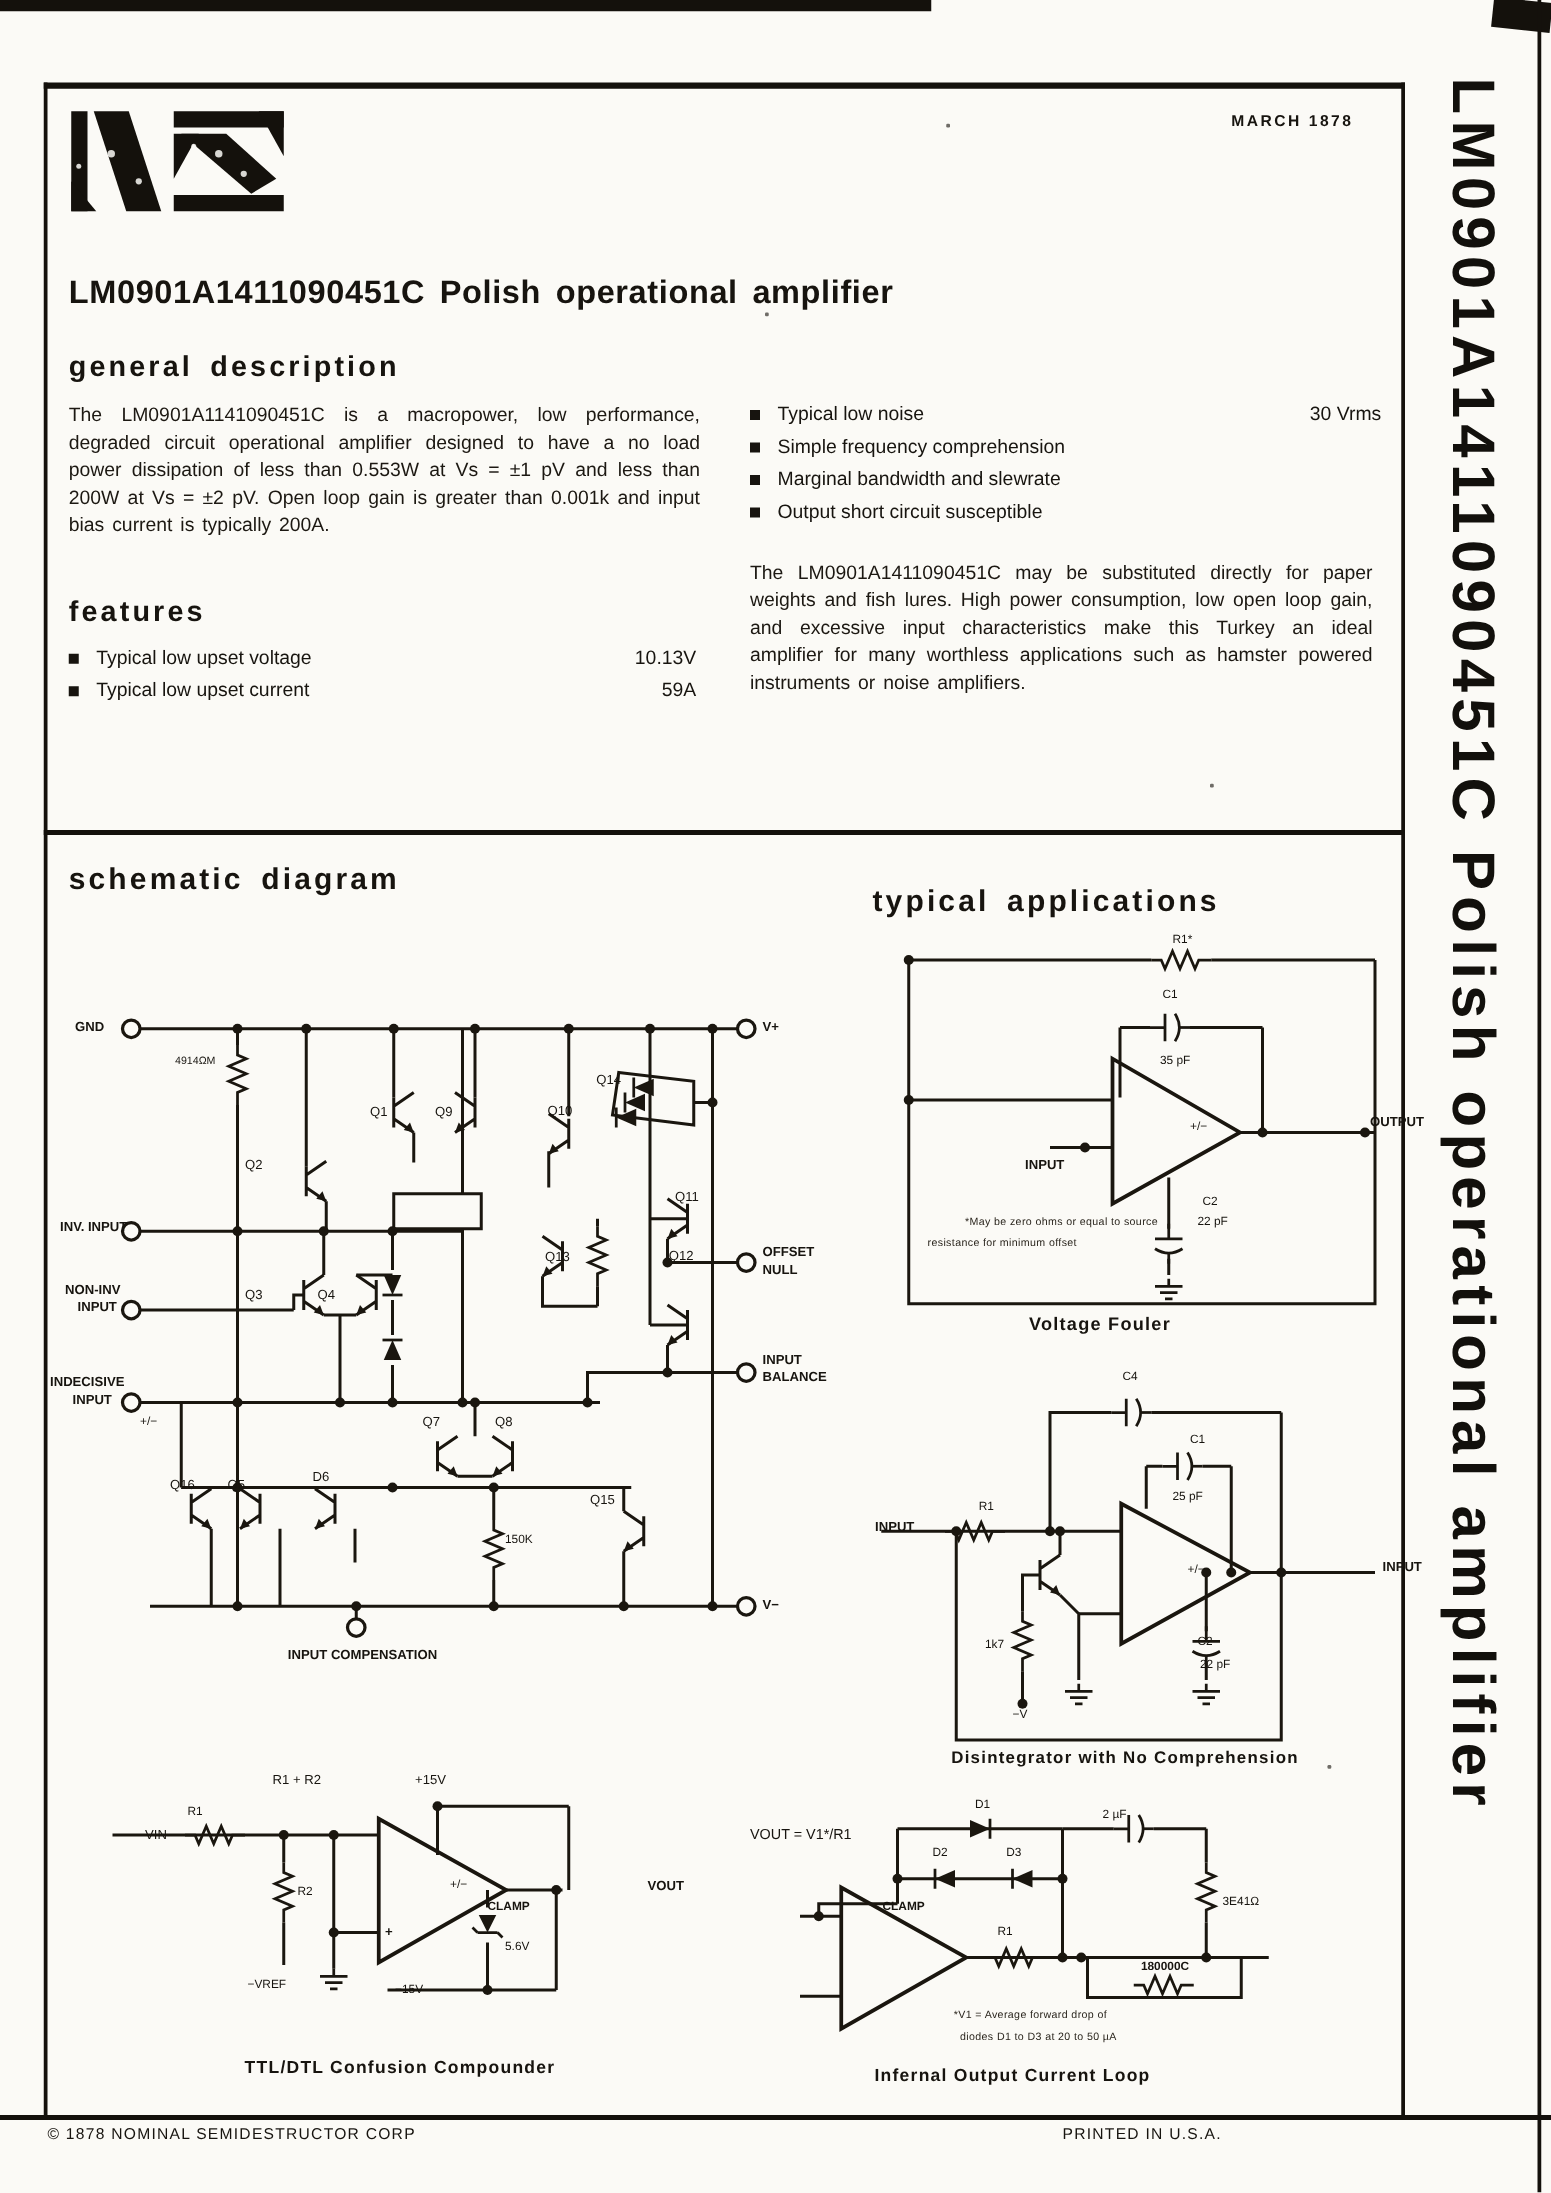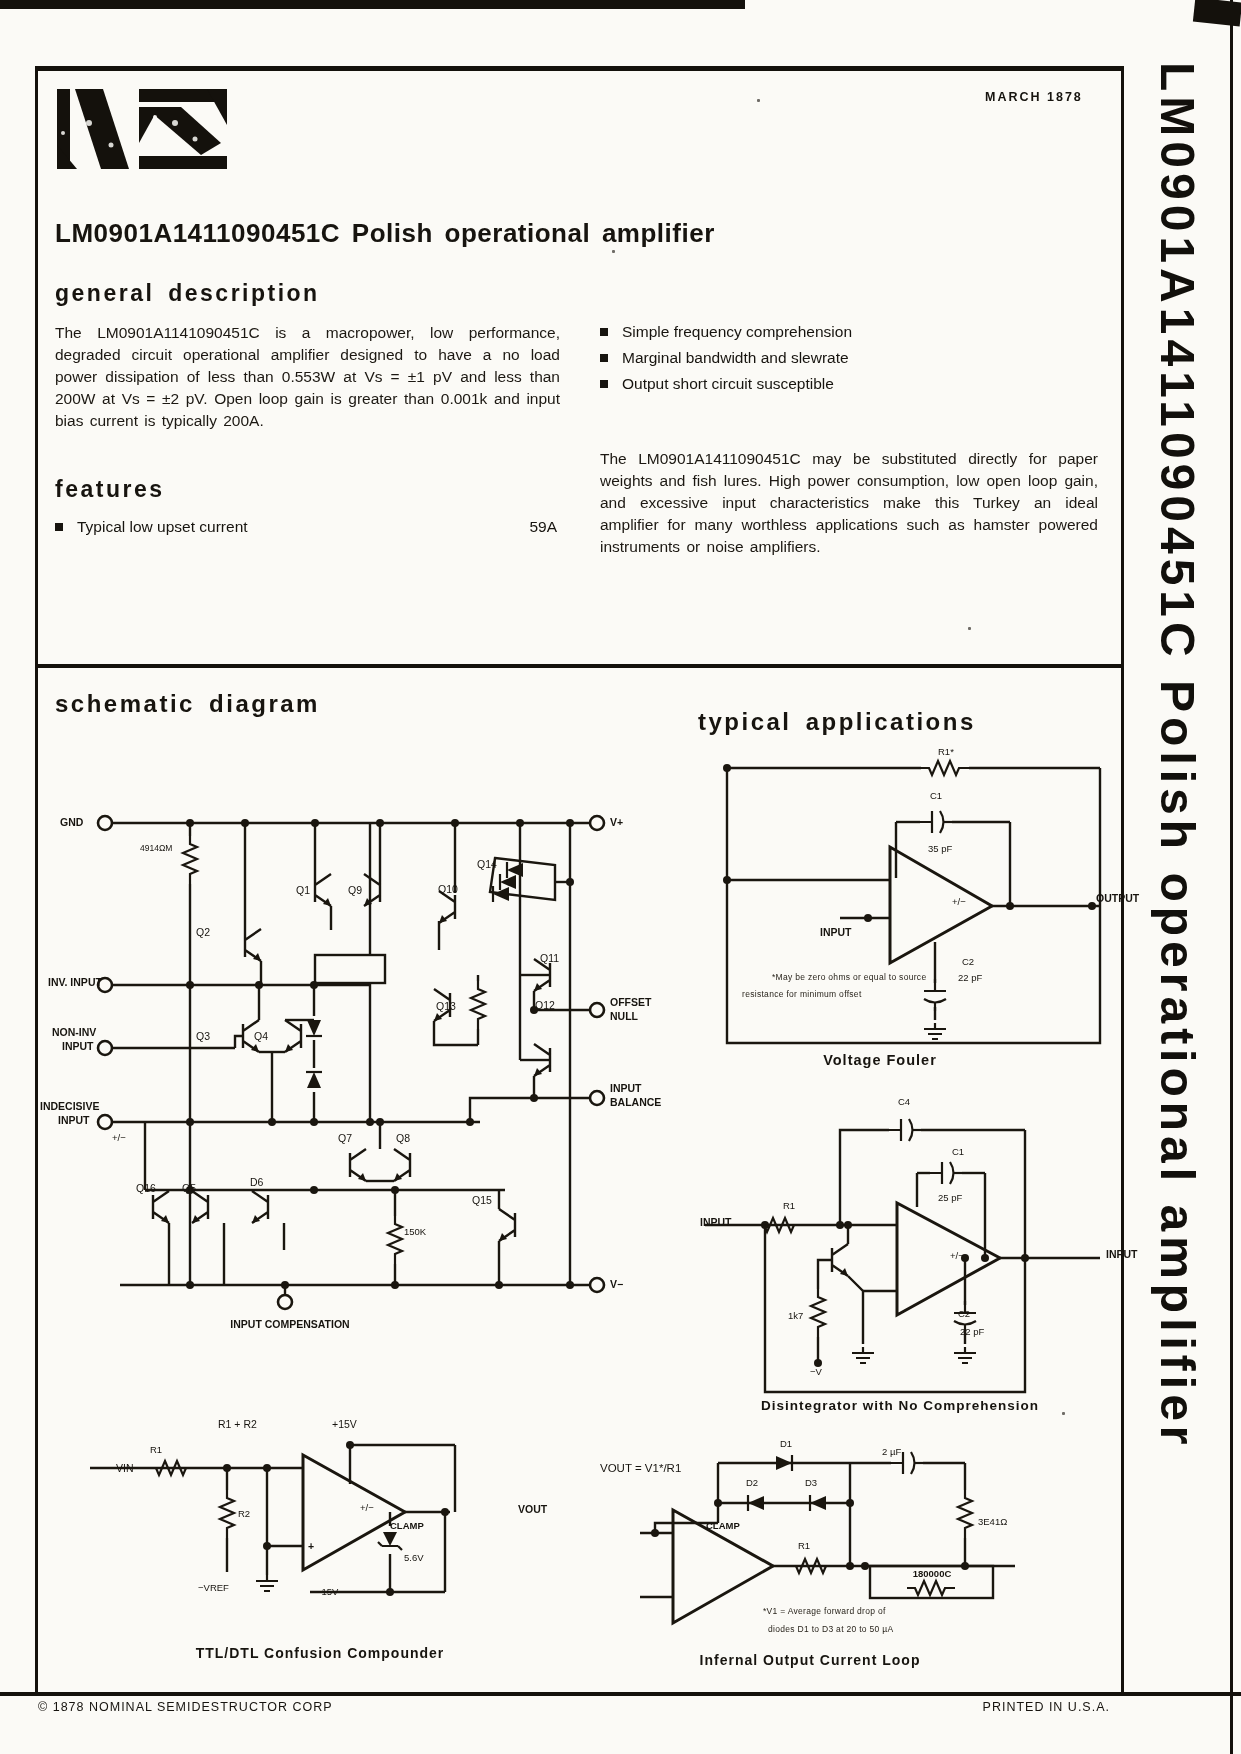--- a/index.html
+++ b/index.html
@@ -81,6 +81,11 @@
 </div>
 
 <div class="bullets" style="left:600px;top:323px;width:505px">
+  <div class="bull-row">
+    <span class="sq"></span>
+    <span class="bl">Typical low noise</span>
+    <span class="bv">30 Vrms</span>
+  </div>
   <div class="bull-row">
     <span class="sq"></span>
     <span class="bl">Simple frequency comprehension</span>

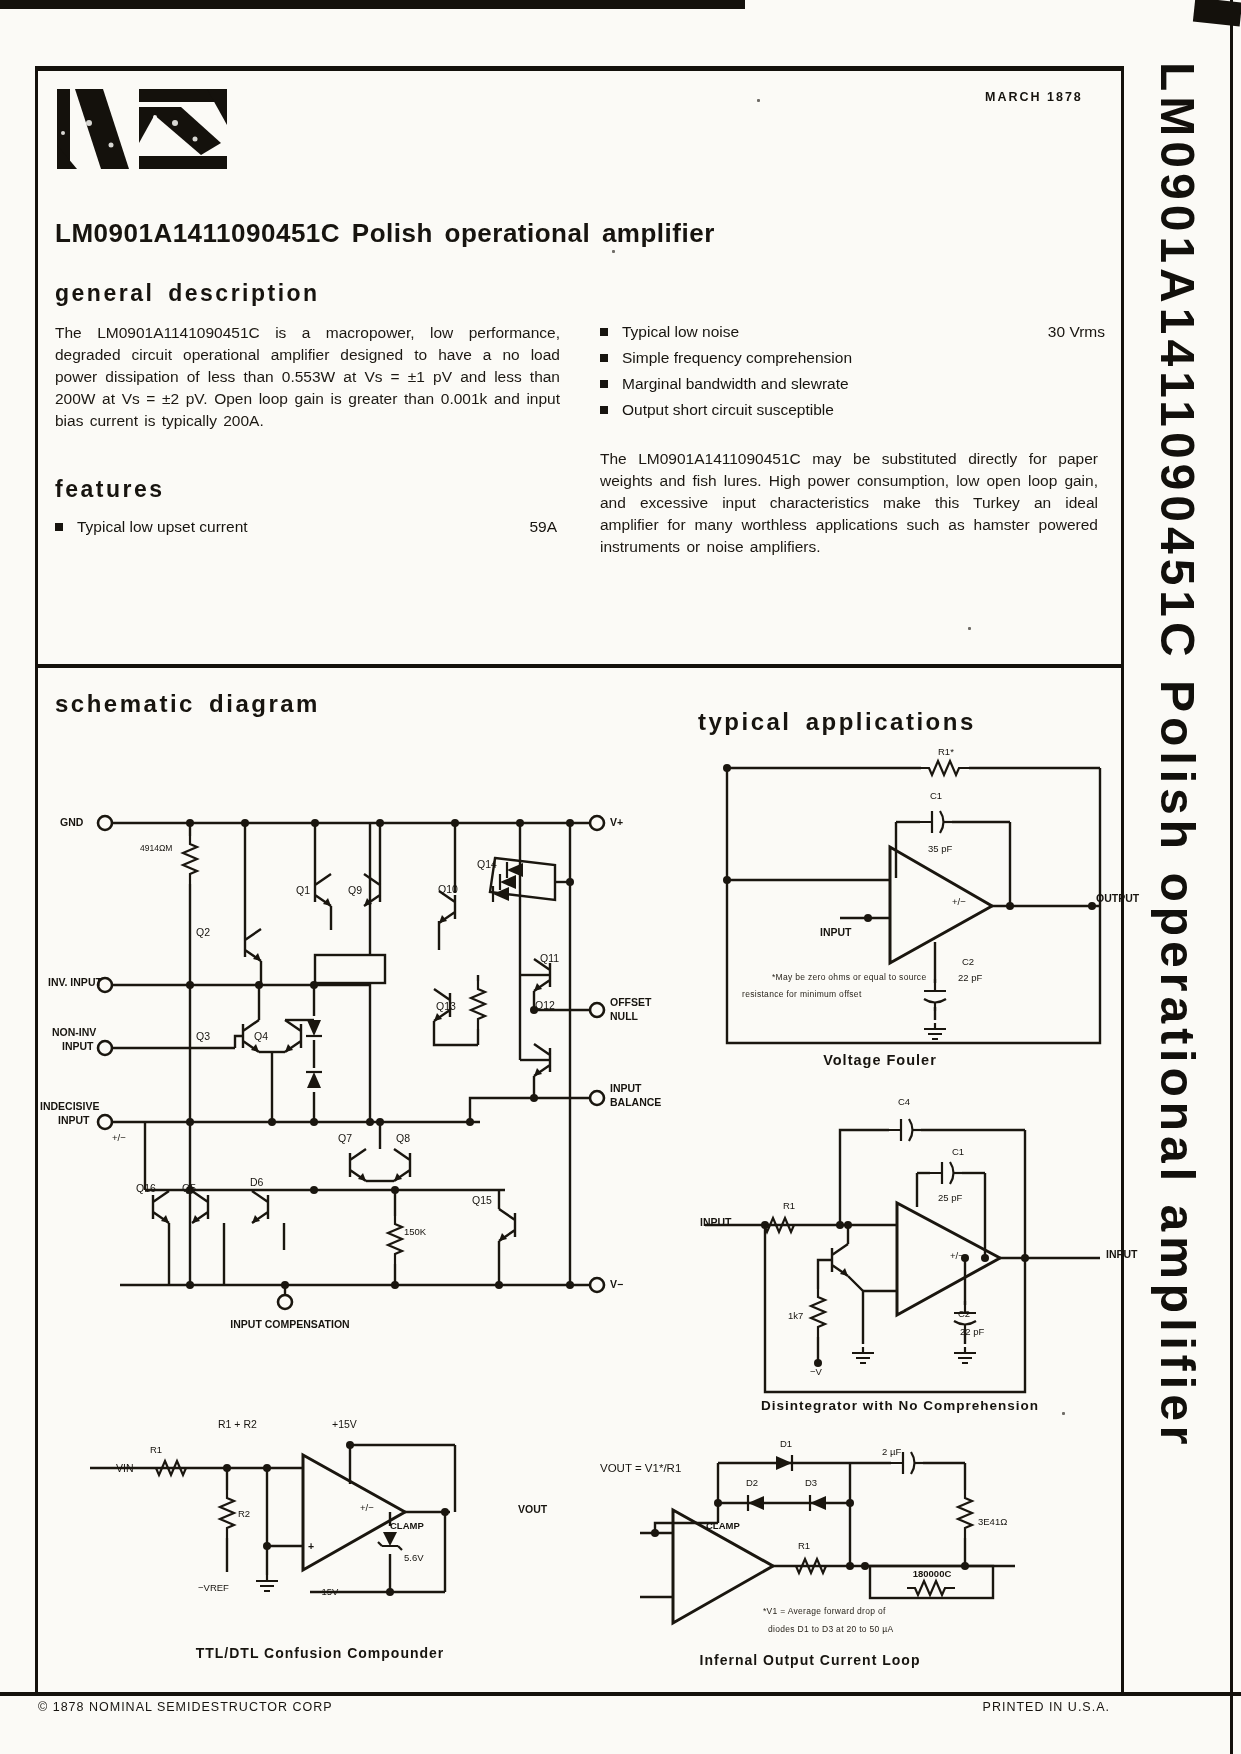--- a/index.html
+++ b/index.html
@@ -73,6 +73,11 @@
 
 <div class="head" style="left:55px;top:476px">features</div>
 <div class="bullets" style="left:55px;top:518px;width:502px">
+  <div class="bull-row">
+    <span class="sq"></span>
+    <span class="bl">Typical low upset voltage</span>
+    <span class="bv">10.13V</span>
+  </div>
   <div class="bull-row">
     <span class="sq"></span>
     <span class="bl">Typical low upset current</span>

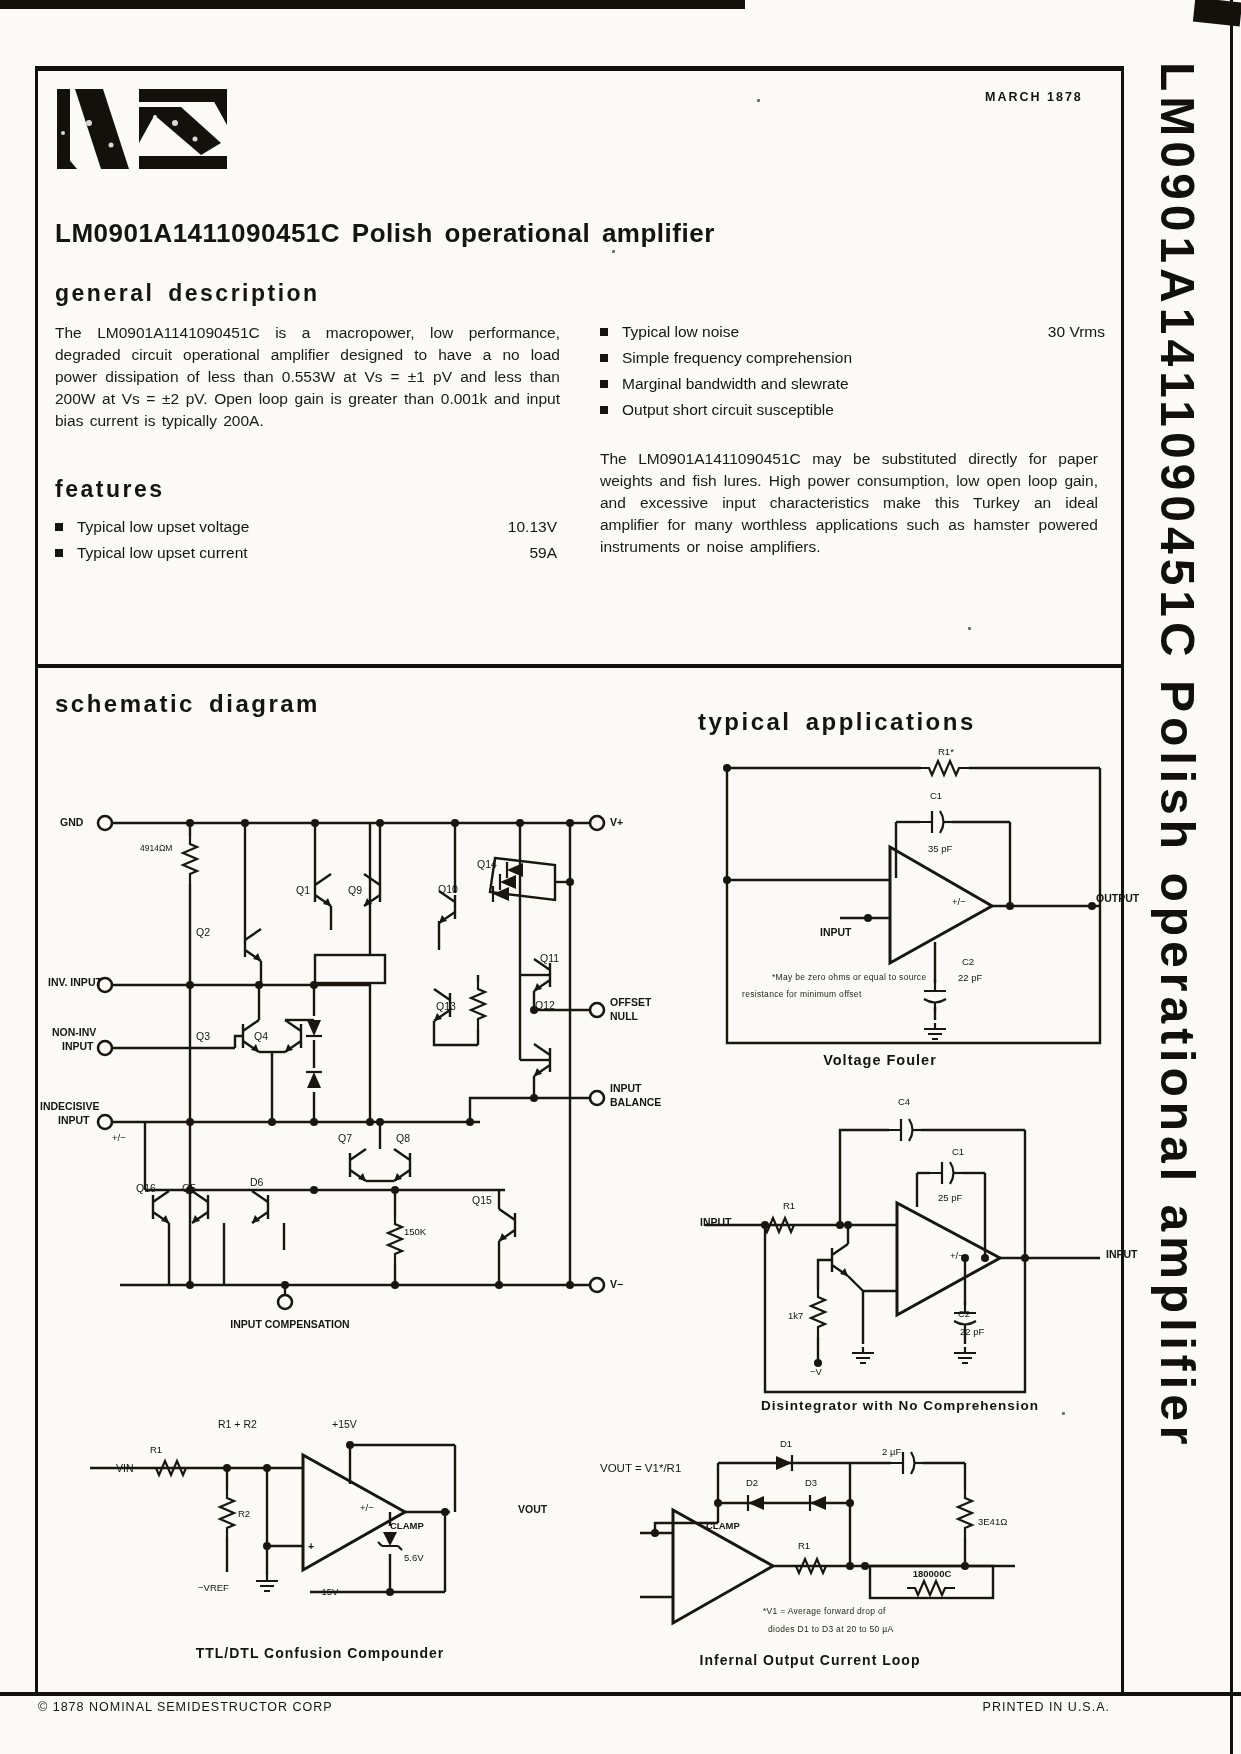--- a/index.html
+++ b/index.html
@@ -479,6 +479,6 @@
 
 <div class="sidebar">LM0901A1411090451C Polish operational amplifier</div>
 <div class="lbl s12 ls1" style="left:38px;top:1700px">© 1878 NOMINAL SEMIDESTRUCTOR CORP</div>
-<div class="lbl s12 ls1" style="left:850px;top:1700px;width:260px;text-align:right">PRINTED IN U.S.A.</div>
+<div class="lbl s12 ls1" style="left:850px;top:1700px;width:260px;">PRINTED IN U.S.A.</div>
 
 </body></html>

